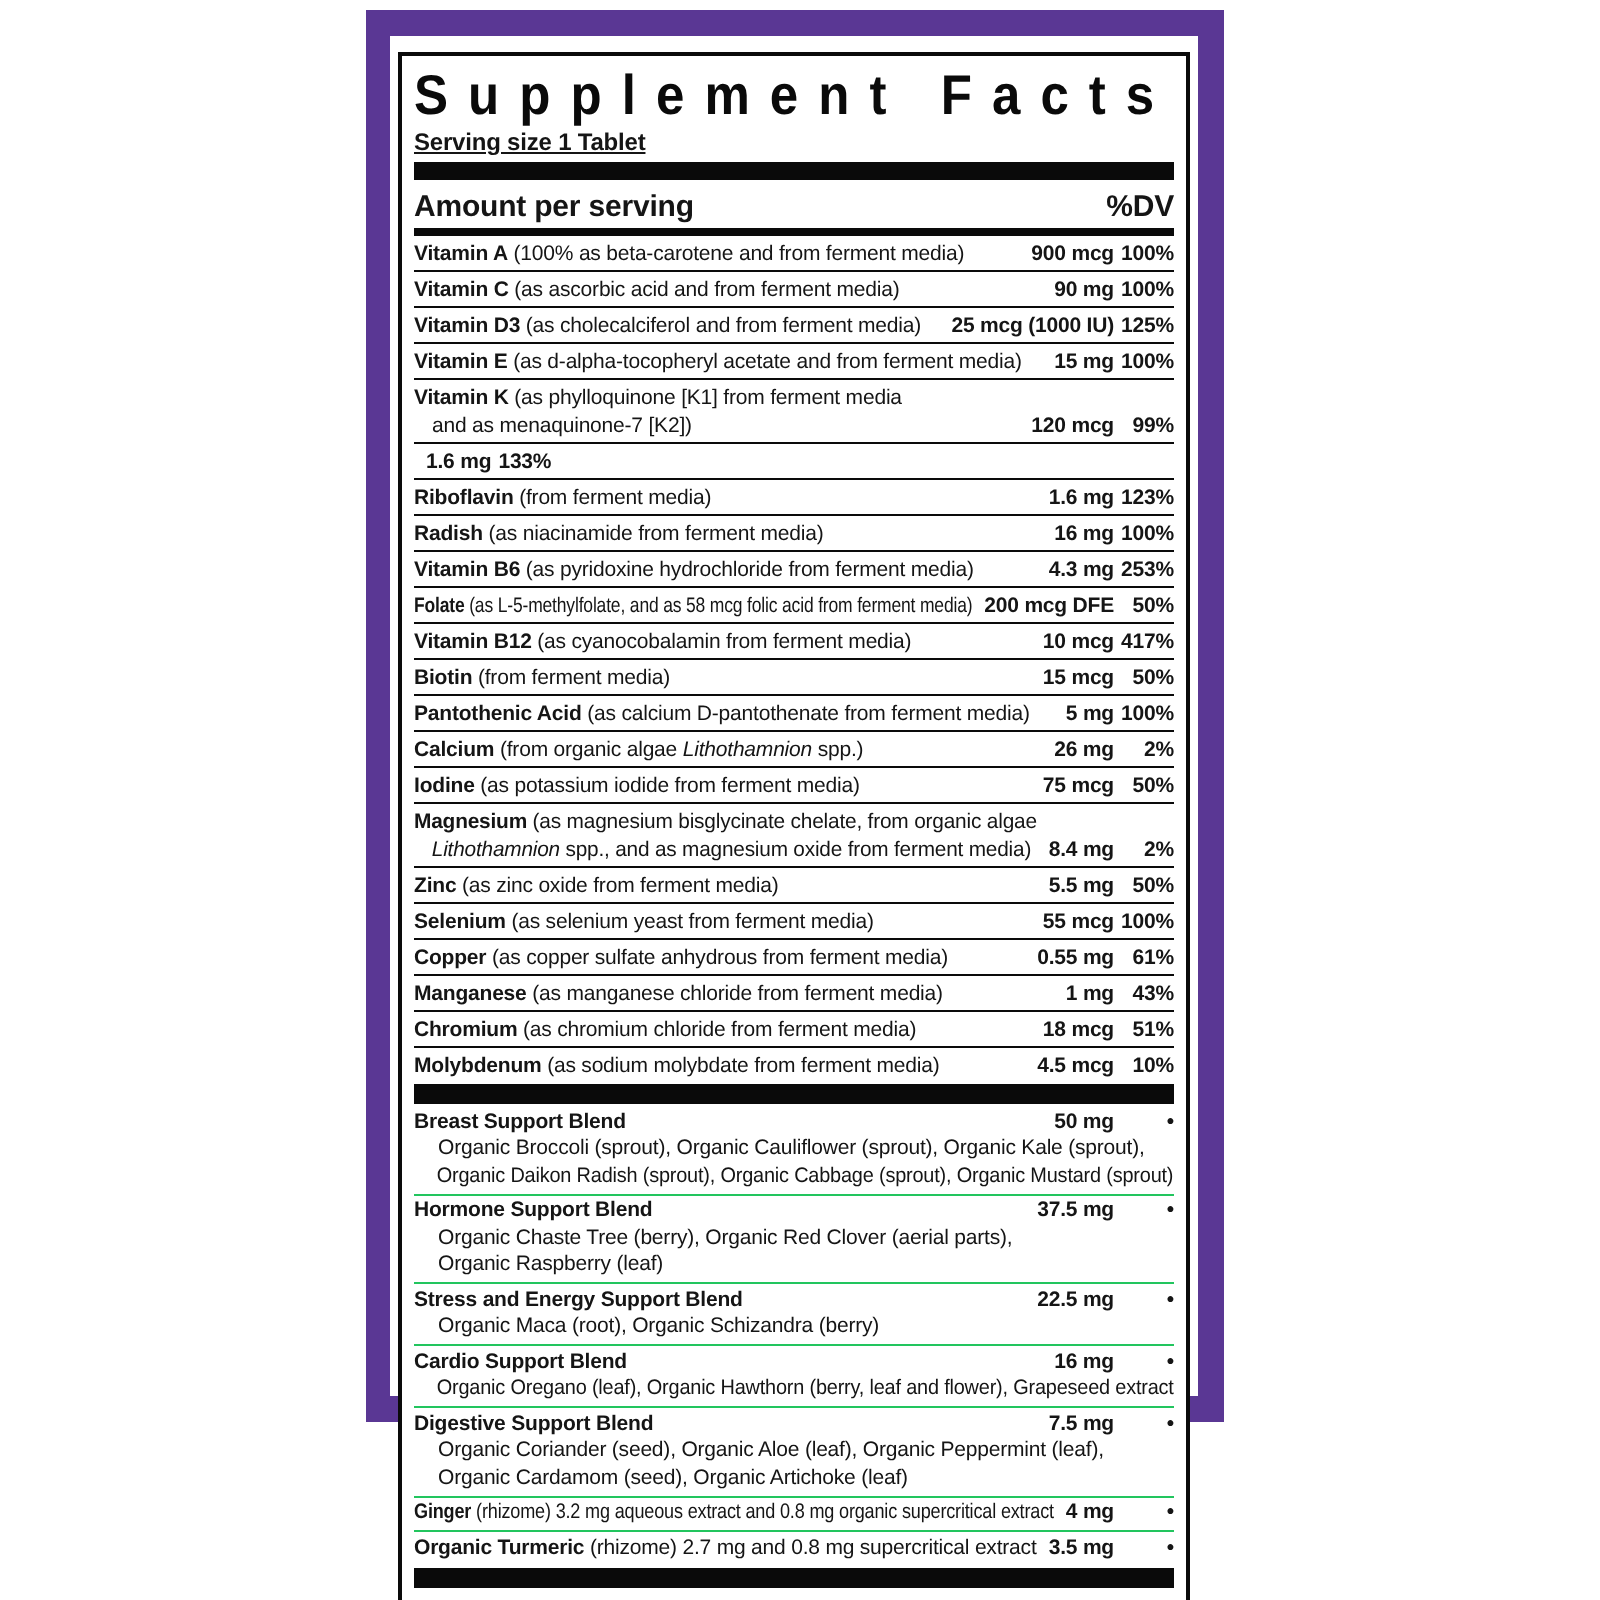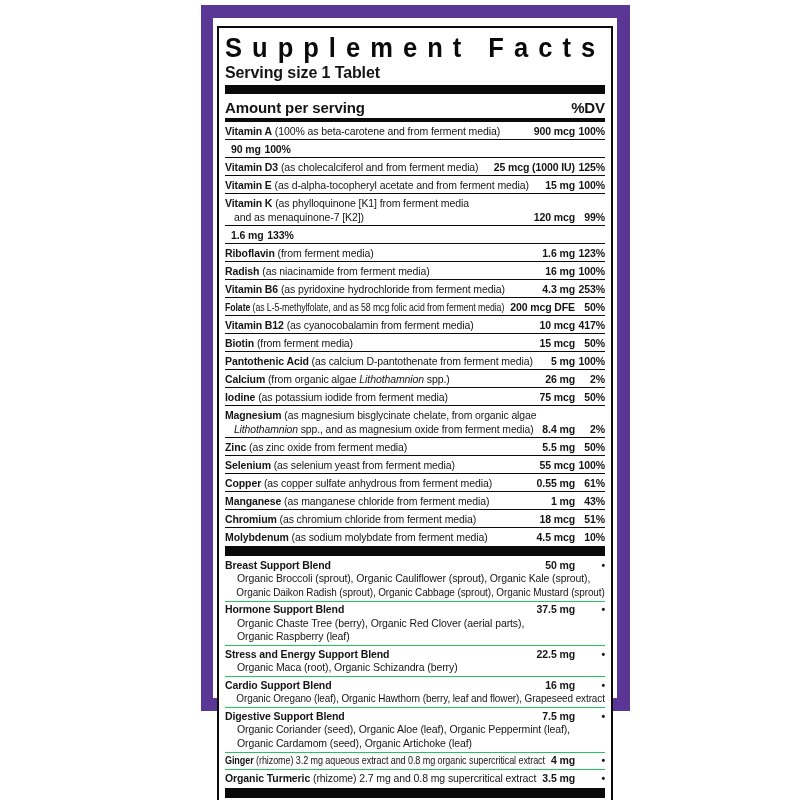--- a/index.html
+++ b/index.html
@@ -8,7 +8,7 @@
     font-family:"Liberation Sans", sans-serif;color:#151515;
   }
   .purple-frame{
-    position:absolute;left:201px;top:5px;width:429px;height:706px;
+    position:absolute;left:183px;top:5px;width:429px;height:706px;
     background:var(--purple,#5a3794);
   }
   .frame-inner{

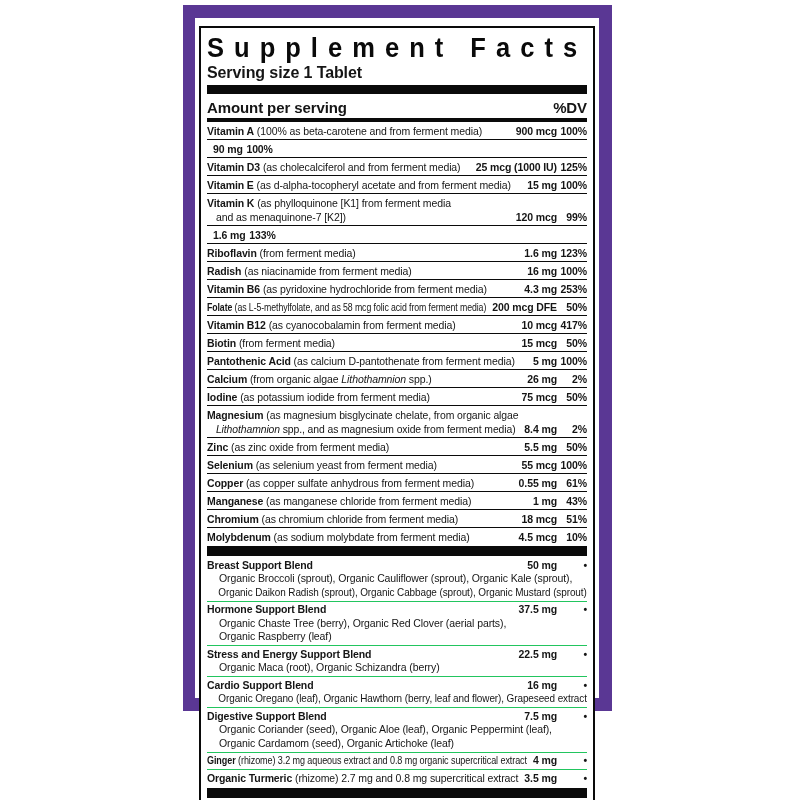--- a/index.html
+++ b/index.html
@@ -23,7 +23,7 @@
     font-size:28px;font-weight:800;letter-spacing:11px;line-height:31px;
     white-space:nowrap;color:#0a0a0a;
   }
-  .serving{font-size:16px;font-weight:bold;margin:1px 0 3px 0;}
+  .serving{font-size:12px;font-weight:bold;margin:1px 0 3px 0;text-decoration:underline;}
   .bar{background:#0a0a0a;}
   .bar-serving{height:9px;margin-bottom:2px;}
   .bar-header{height:4px;}

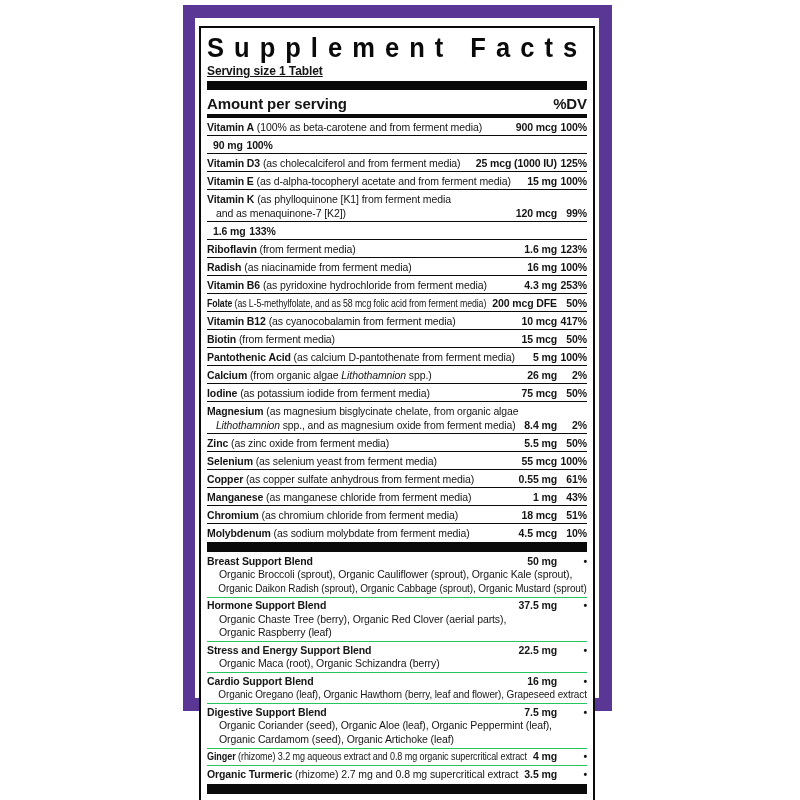--- a/index.html
+++ b/index.html
@@ -69,6 +69,7 @@
             <div class="dvc">100%</div>
           </div>
           <div class="row">
+            <div class="desc fit"><b>Vitamin C</b> (as ascorbic acid and from ferment media)</div>
             <div class="amt">90 mg</div>
             <div class="dvc">100%</div>
           </div>

